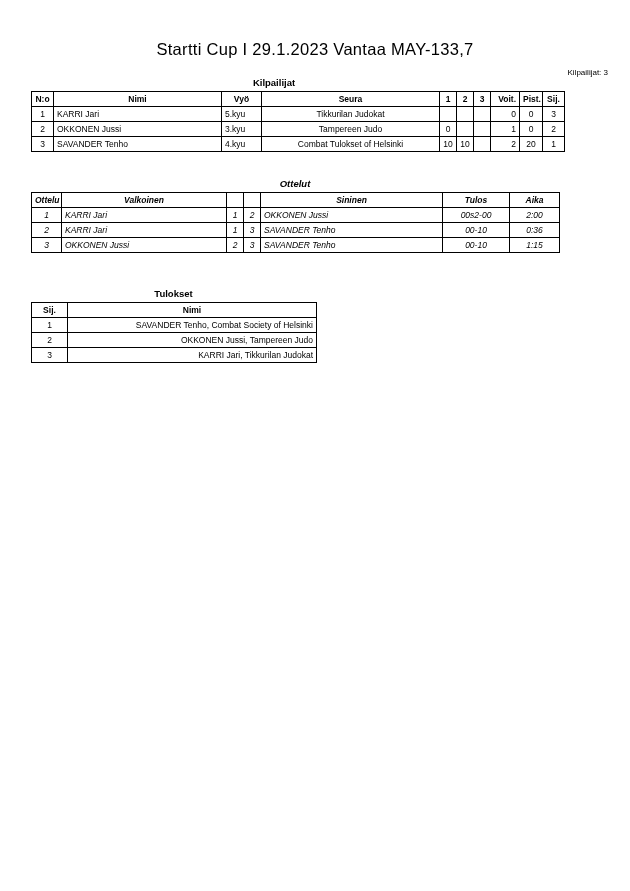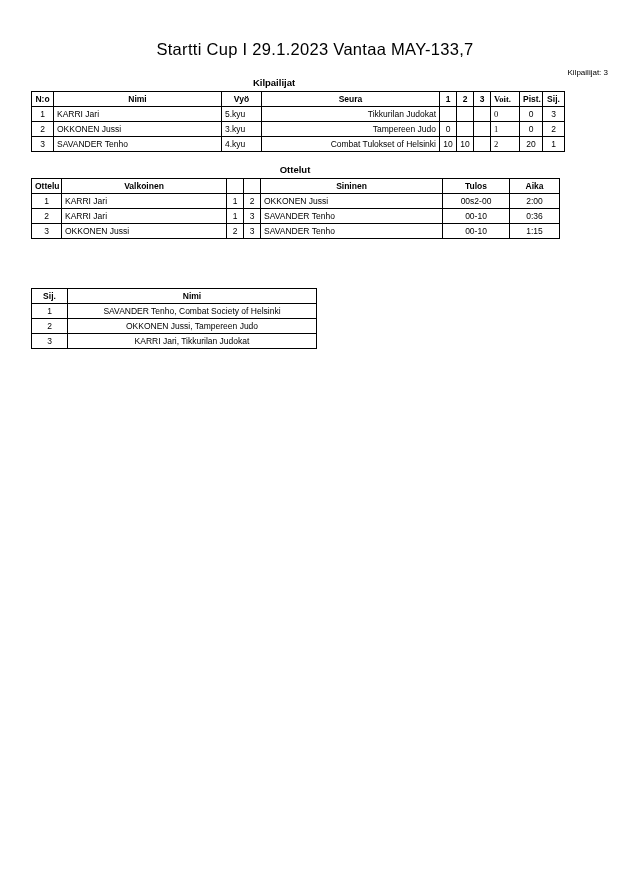--- a/index.html
+++ b/index.html
@@ -77,7 +77,7 @@
   #competitors-table .c-belt  { width: 40px;  text-align: left; }
   #competitors-table .c-club  { width: 178px; text-align: right; }
   #competitors-table .c-m     { width: 17px;  text-align: center; }
-  #competitors-table .c-win   { width: 29px;  text-align: left; font-family: Liberation Serif, serif; }
+  #competitors-table .c-win   { width: 29px;  text-align: right; }
   #competitors-table .c-pts   { width: 23px;  text-align: center; }
   #competitors-table .c-rank  { width: 22px;  text-align: center; }
   #competitors-table thead th.c-name,

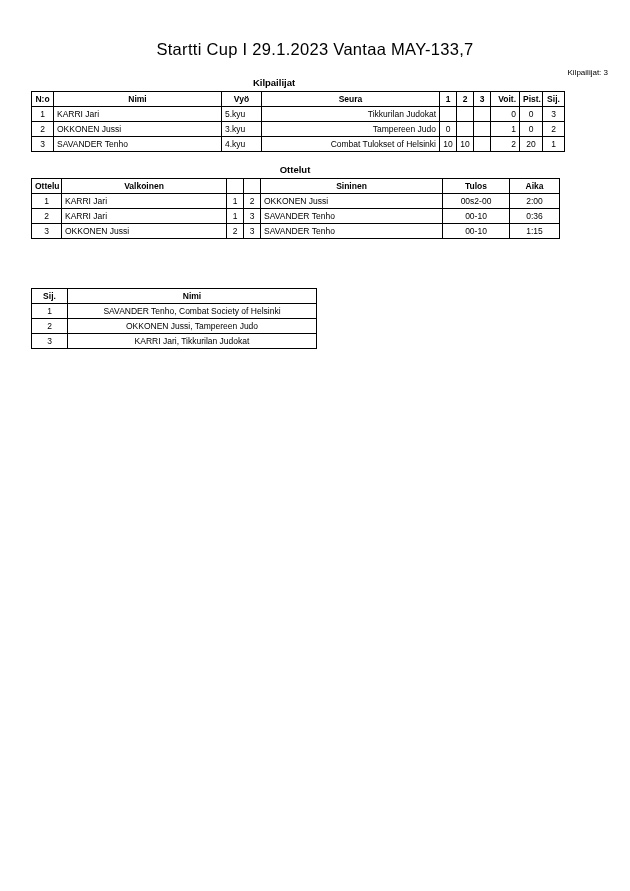--- a/index.html
+++ b/index.html
@@ -75,7 +75,7 @@
   #competitors-table .c-no    { width: 22px;  text-align: center; }
   #competitors-table .c-name  { width: 168px; text-align: left; }
   #competitors-table .c-belt  { width: 40px;  text-align: left; }
-  #competitors-table .c-club  { width: 178px; text-align: right; }
+  #competitors-table .c-club  { width: 178px; text-align: center; }
   #competitors-table .c-m     { width: 17px;  text-align: center; }
   #competitors-table .c-win   { width: 29px;  text-align: right; }
   #competitors-table .c-pts   { width: 23px;  text-align: center; }

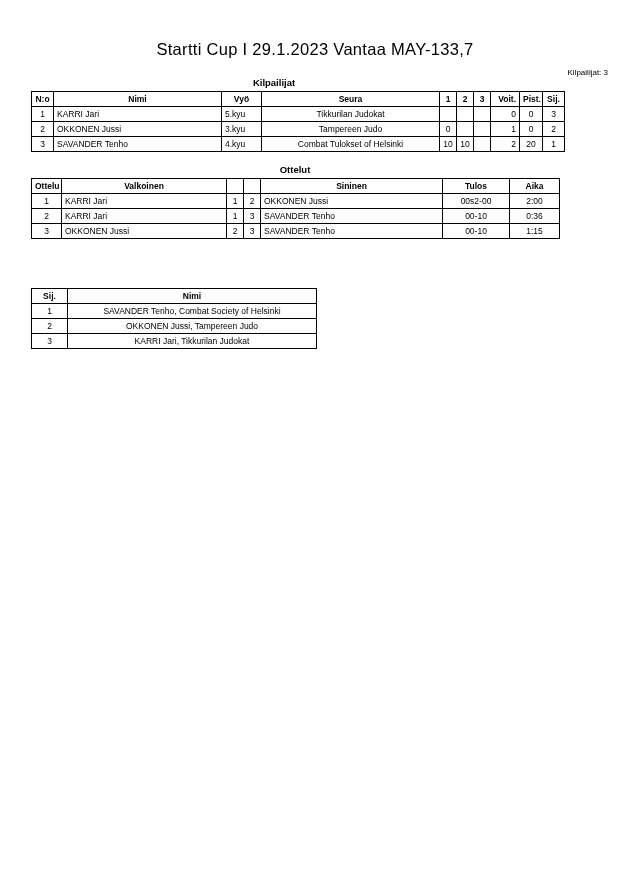--- a/index.html
+++ b/index.html
@@ -87,9 +87,10 @@
   
   #matches-block {
     position: absolute;
-    top: 164px;
+    top: 178px;
     left: 31px;
     width: 528px;
+    font-style: italic;
   }
   #matches-table {
     width: 528px;

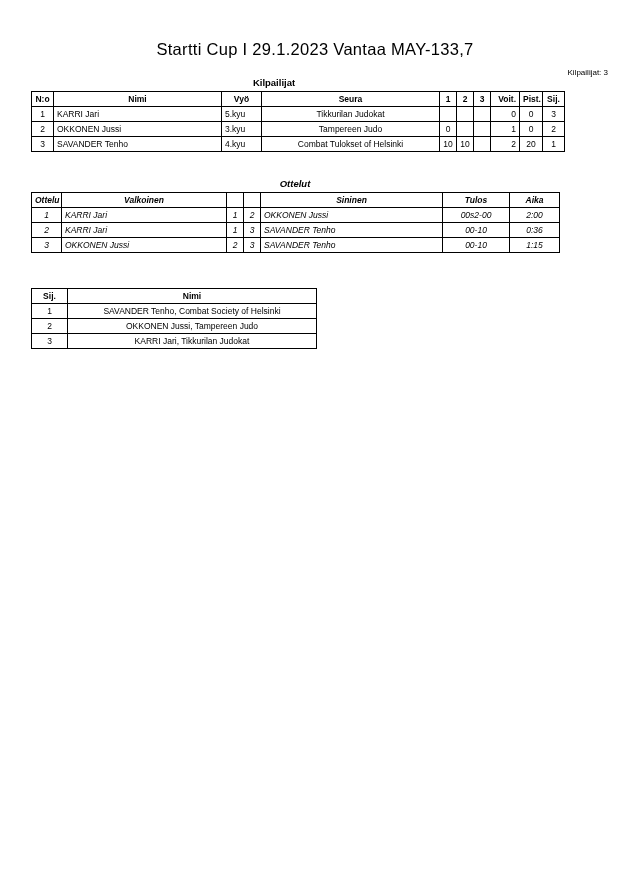--- a/index.html
+++ b/index.html
@@ -236,6 +236,7 @@
 </div>
 
 <div id="results-block">
+  <div class="section-label">Tulokset</div>
   <table id="results-table">
     <thead>
       <tr>

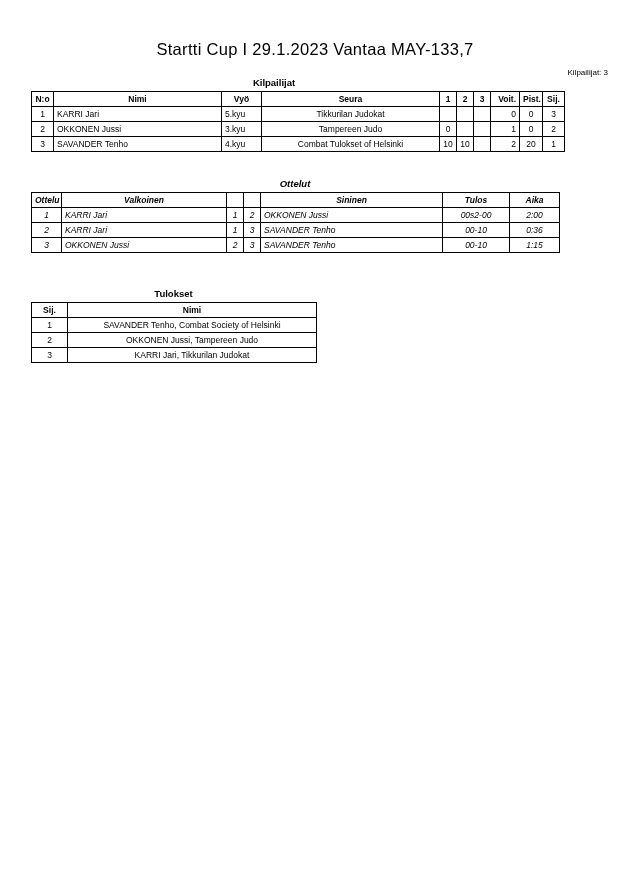--- a/index.html
+++ b/index.html
@@ -120,7 +120,7 @@
     table-layout: fixed;
   }
   #results-table .r-rank { width: 36px;  text-align: center; }
-  #results-table .r-name { width: 249px; text-align: center; }
+  #results-table .r-name { width: 249px; text-align: right; }
   #results-table thead th.r-name { text-align: center; }
   #results-table tbody tr td { height: 15px; }
 </style>

